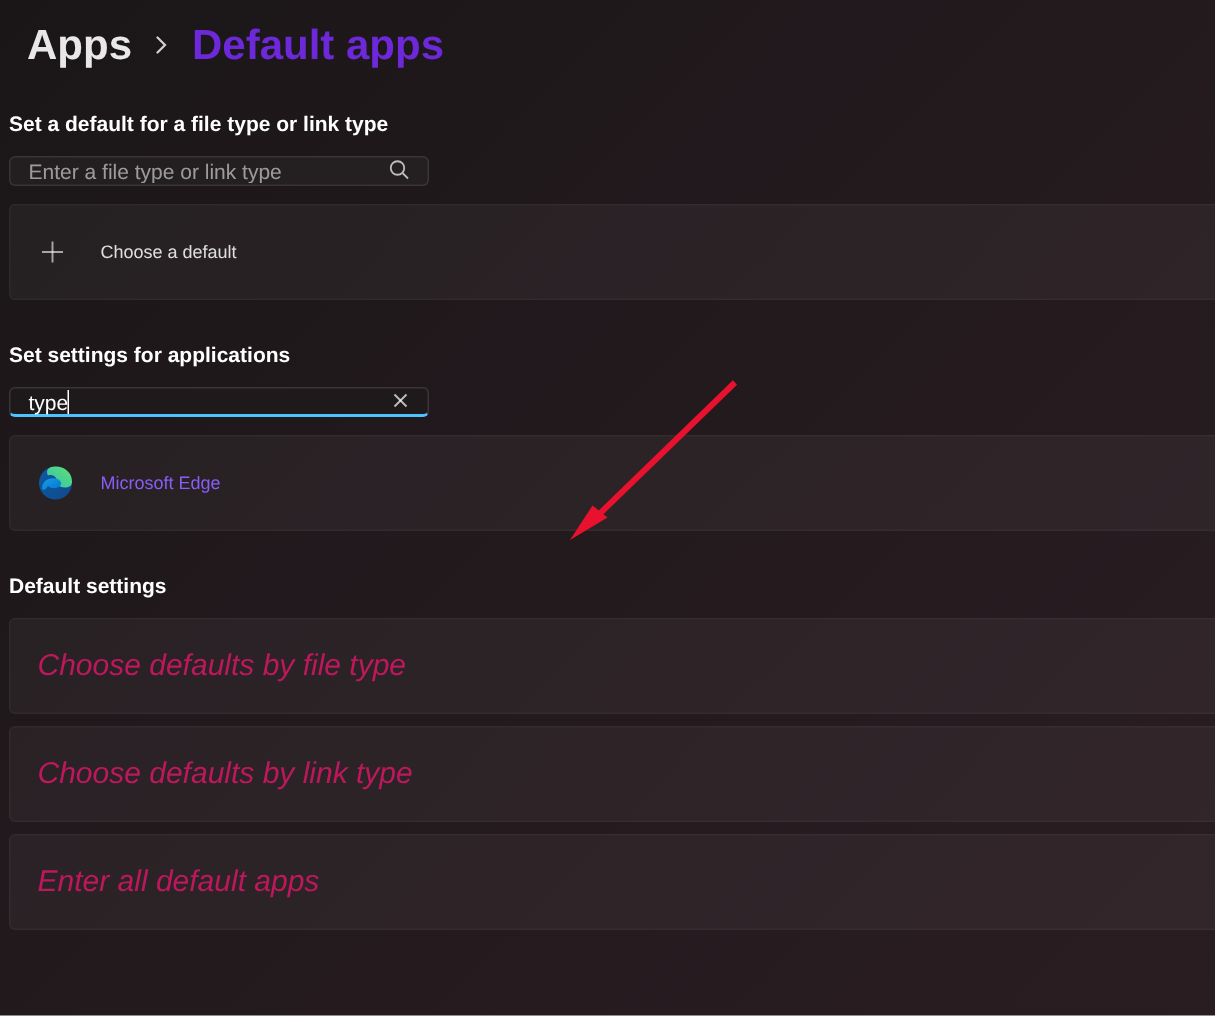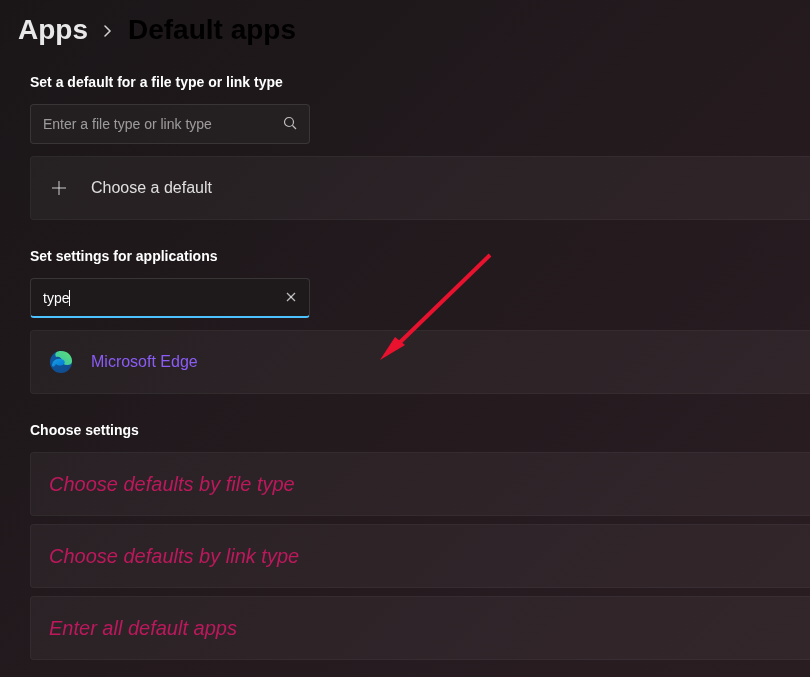--- a/index.html
+++ b/index.html
@@ -34,7 +34,7 @@
       color: rgba(255,255,255,0.8);
     }
     .breadcrumb-current {
-      color: #000000;
+      color: #6d28d9;
     }
     .section-title {
       font-size: 14px;

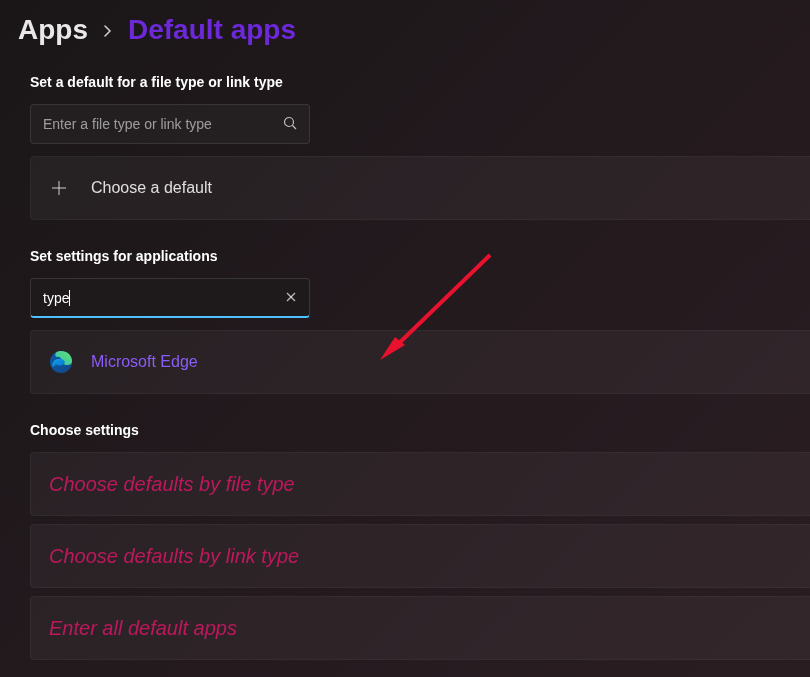--- a/index.html
+++ b/index.html
@@ -135,7 +135,6 @@
     }
     .section-block {
       padding-left: 6px;
-      margin-left: 24px;
     }
     .arrow-annotation {
       position: absolute;

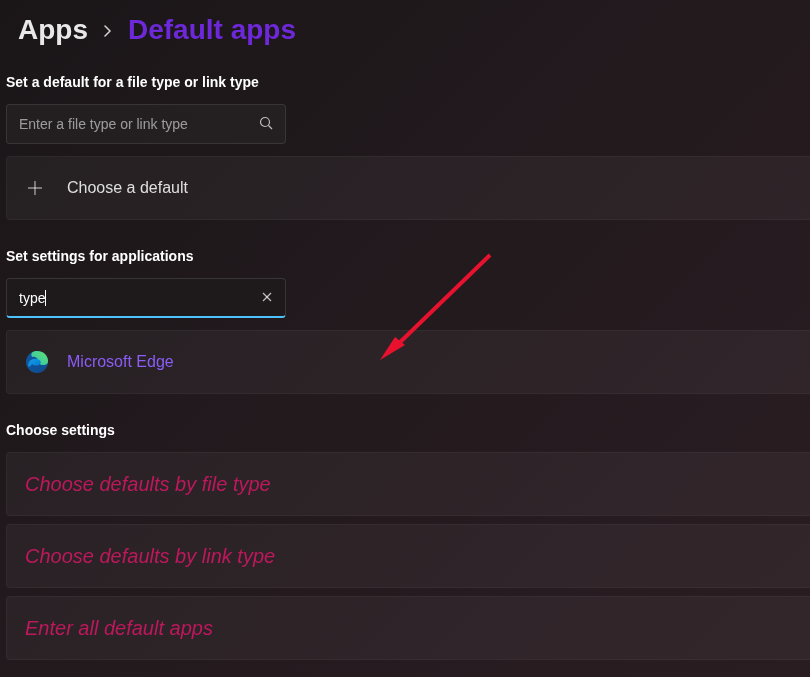--- a/index.html
+++ b/index.html
@@ -50,7 +50,7 @@
       border: 1px solid rgba(255,255,255,0.1);
       border-radius: 4px;
       width: 280px;
-      height: 40px;
+      height: 20px;
       padding: 0 12px;
       position: relative;
     }

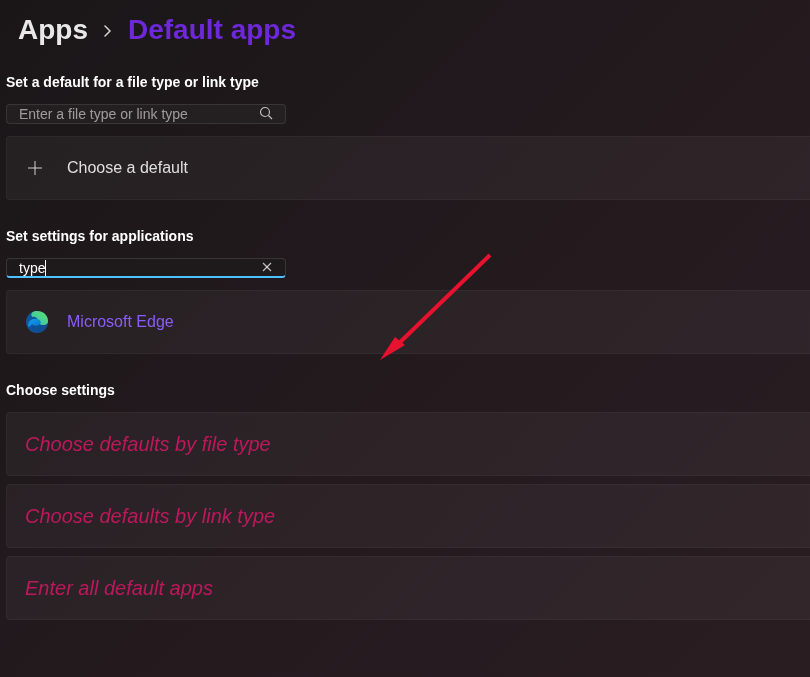--- a/index.html
+++ b/index.html
@@ -114,7 +114,7 @@
       color: rgba(255,255,255,0.7);
     }
     .card-text {
-      font-size: 16px;
+      font-size: 12px;
       color: rgba(255,255,255,0.85);
     }
     .app-card {

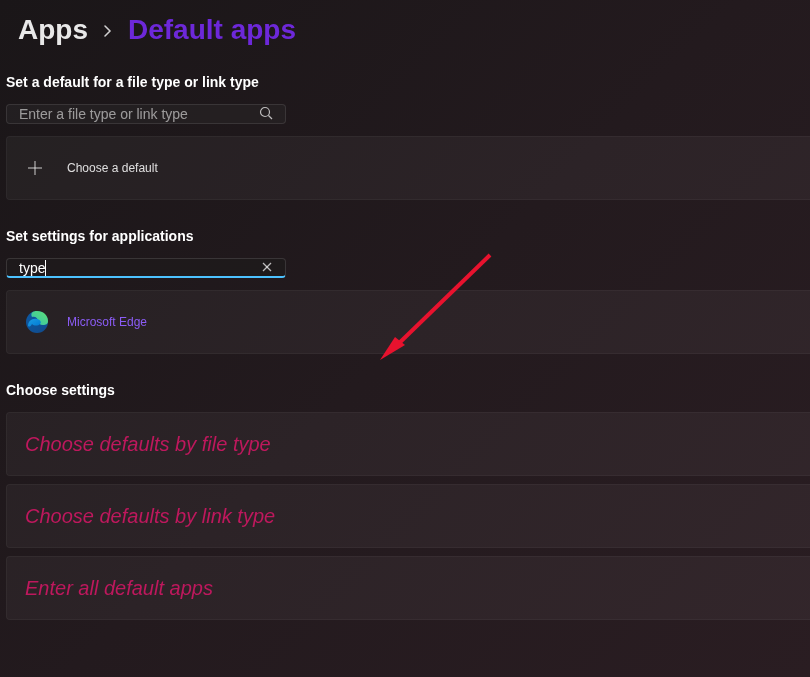--- a/index.html
+++ b/index.html
@@ -218,7 +218,7 @@
 </div>
 
 <div class="section-block" style="margin-top: 28px;">
-  <div class="section-title">Choose settings</div>
+  <div class="section-title">Default settings</div>
   <div class="card related-card">
     <span class="card-text">Choose defaults by file type</span>
   </div>

